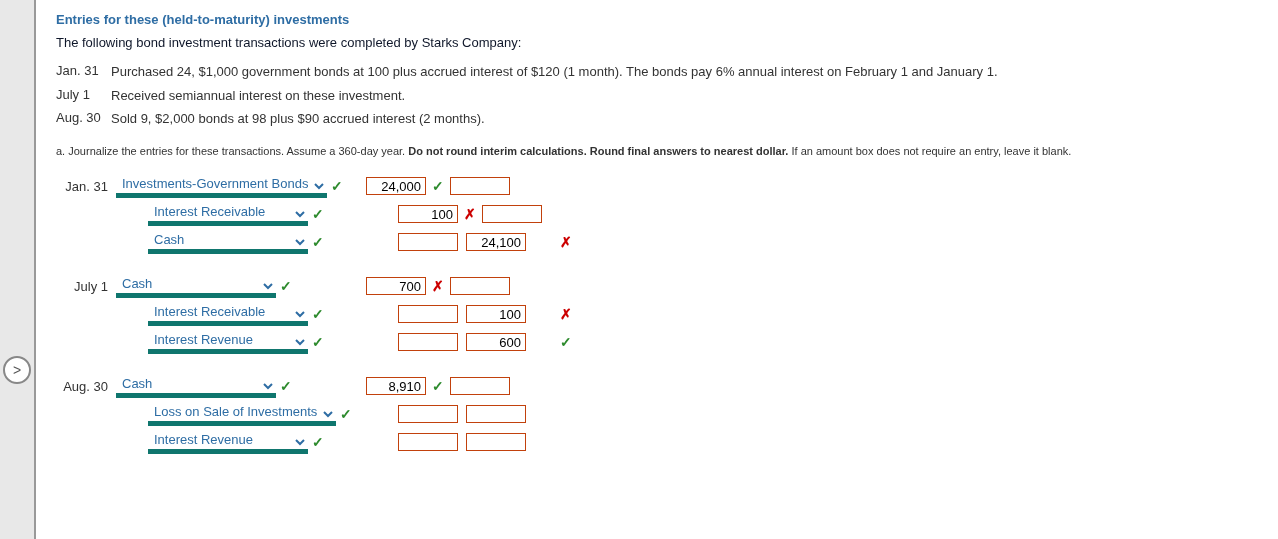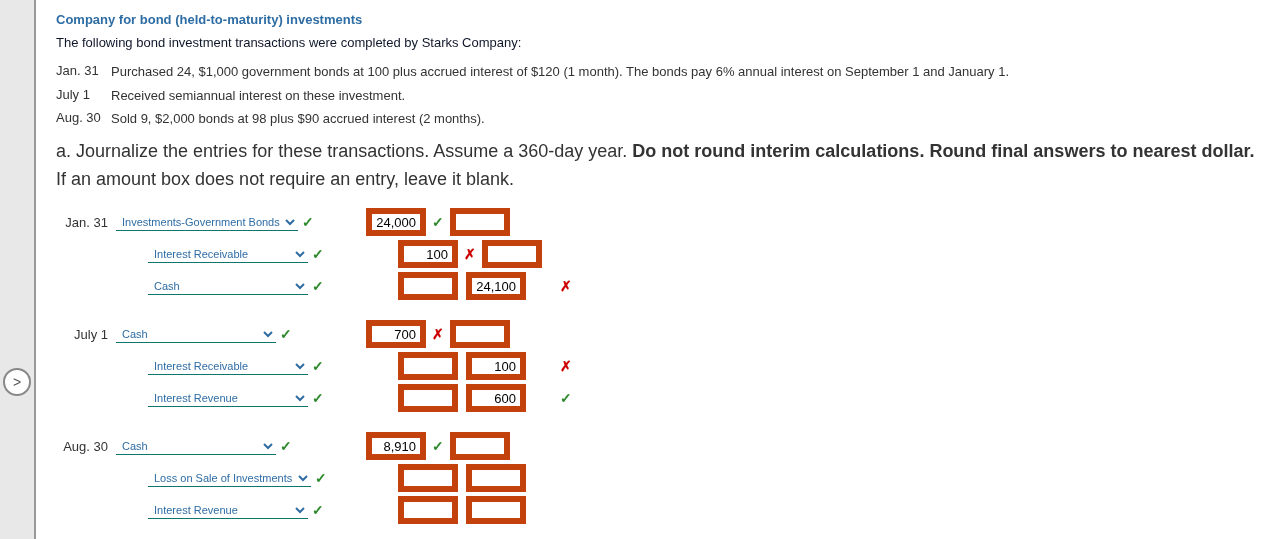--- a/index.html
+++ b/index.html
@@ -156,7 +156,7 @@
 
   <div class="content">
 
-    <div class="section-title">Company for bond (held-to-maturity) investments</div>
+    <div class="section-title">Entries for these (held-to-maturity) investments</div>
 
     <div class="intro-text">The following bond investment transactions were completed by Starks Company:</div>
 

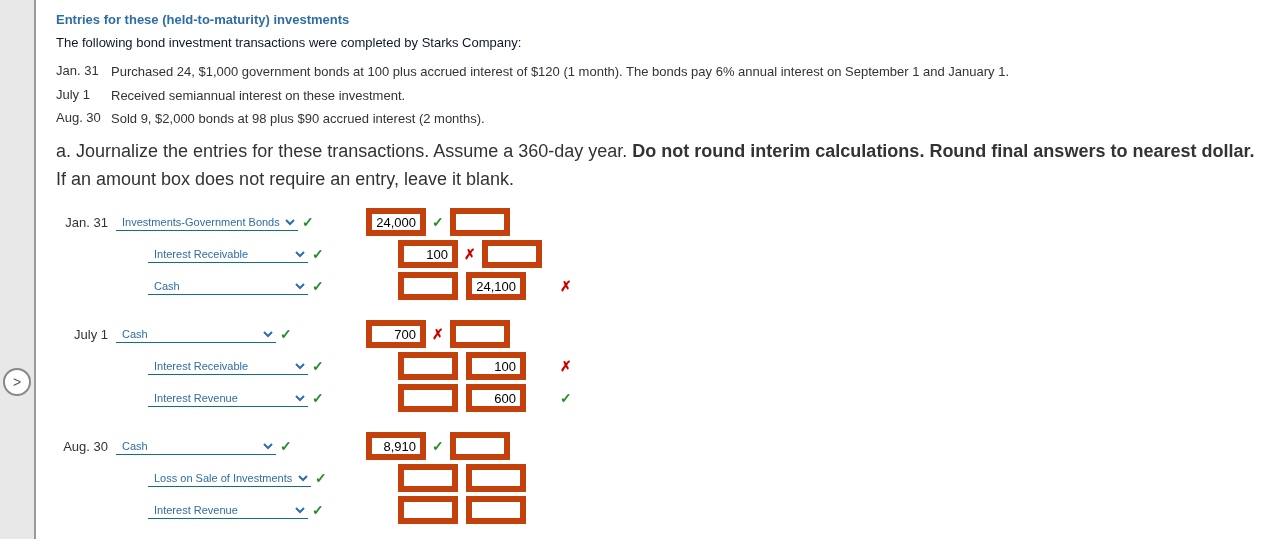--- a/index.html
+++ b/index.html
@@ -163,7 +163,7 @@
     <div class="transaction-block">
       <div class="transaction-row">
         <span class="trans-date">Jan. 31</span>
-        <span class="trans-desc">Purchased 24, $1,000 government bonds at 100 plus accrued interest of $120 (1 month). The bonds pay 6% annual interest on September 1 and January 1.</span>
+        <span class="trans-desc">Purchased 24, $1,000 government bonds at 100 plus accrued interest of $120 (1 month). The bonds pay 6% annual interest on February 1 and January 1.</span>
       </div>
       <div class="transaction-row">
         <span class="trans-date">July 1</span>

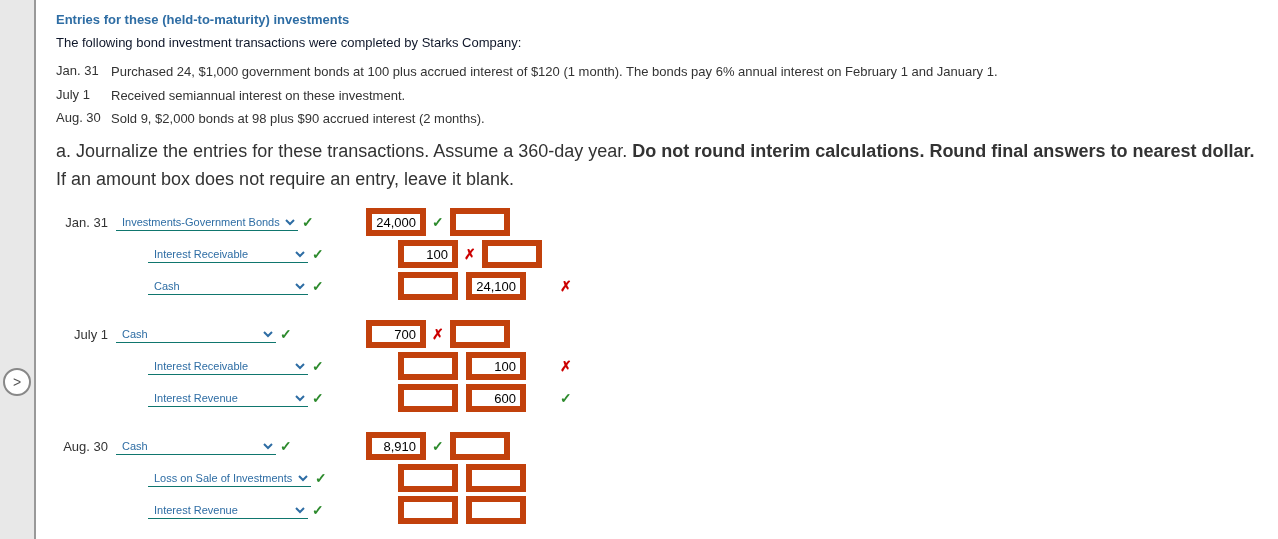--- a/index.html
+++ b/index.html
@@ -71,8 +71,8 @@
       line-height: 1.5;
     }
     .instruction {
-      font-size: 18px;
-      margin-top: 8px;
+      font-size: 11px;
+      margin-top: 14px;
       margin-bottom: 14px;
       line-height: 1.6;
     }

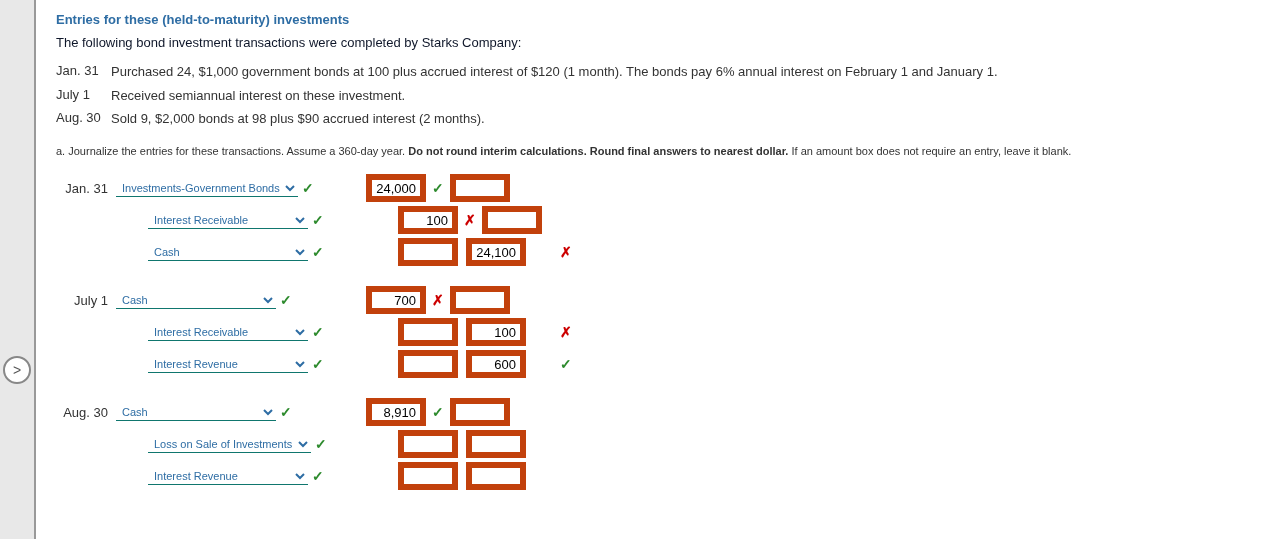--- a/index.html
+++ b/index.html
@@ -101,9 +101,9 @@
     }
     .account-select {
       border: none;
-      border-bottom: 1px solid #0f766e;
+      border-bottom: 5px solid #0f766e;
       color: #2e6da4;
-      font-size: 11px;
+      font-size: 13px;
       background: transparent;
       cursor: pointer;
       outline: none;

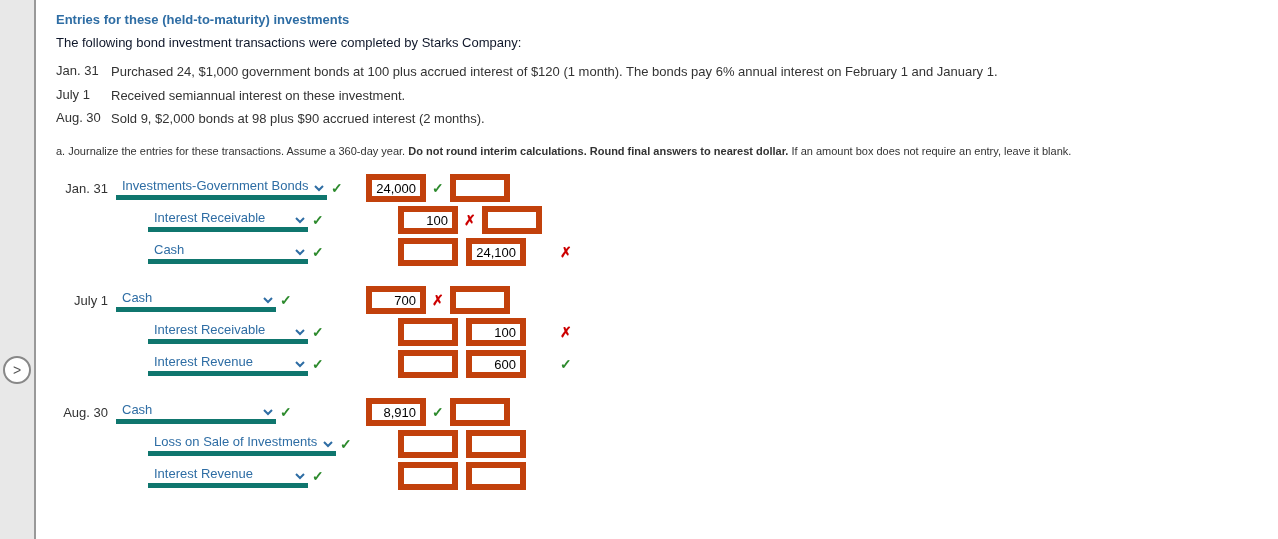--- a/index.html
+++ b/index.html
@@ -124,8 +124,8 @@
     }
     .amount-box {
       width: 60px;
-      height: 28px;
-      border: 6px solid #c2410c;
+      height: 18px;
+      border: 1px solid #c2410c;
       text-align: right;
       font-size: 13px;
       padding: 2px 4px;

